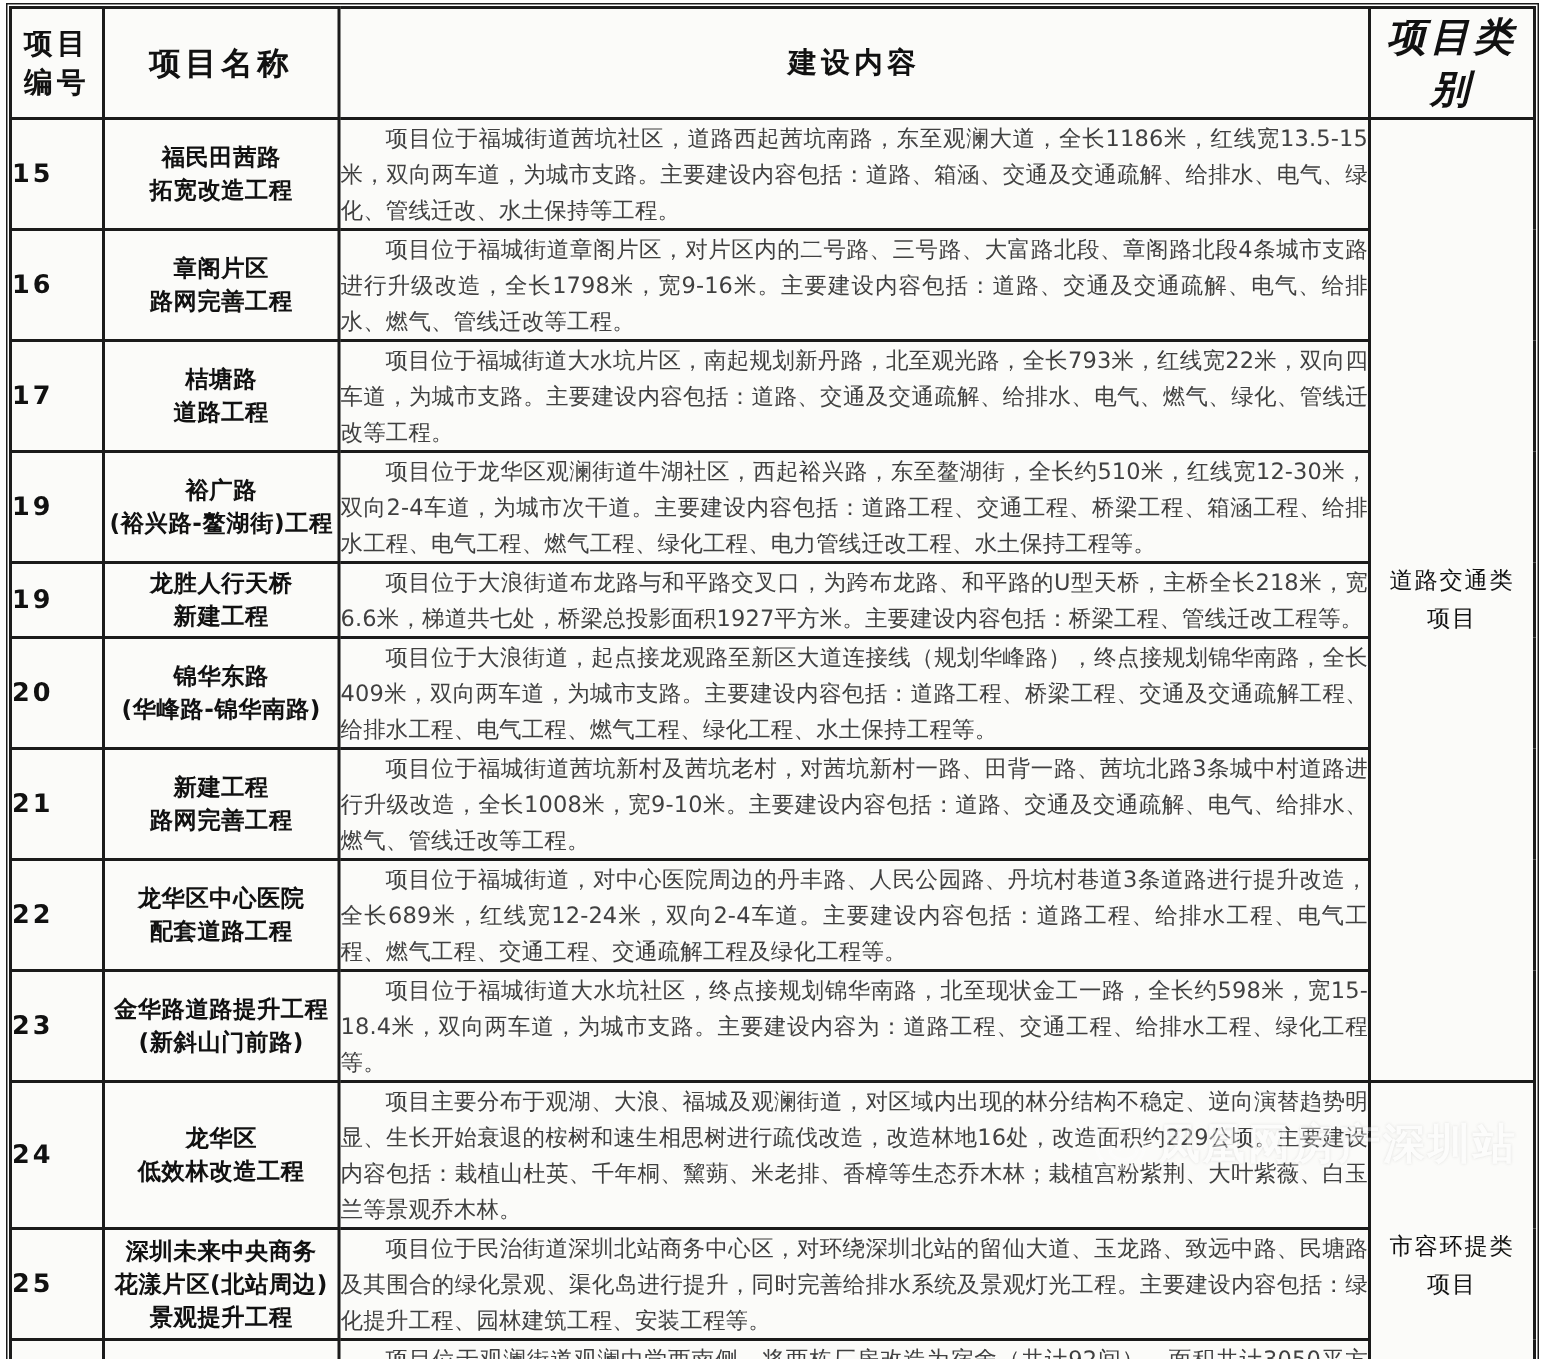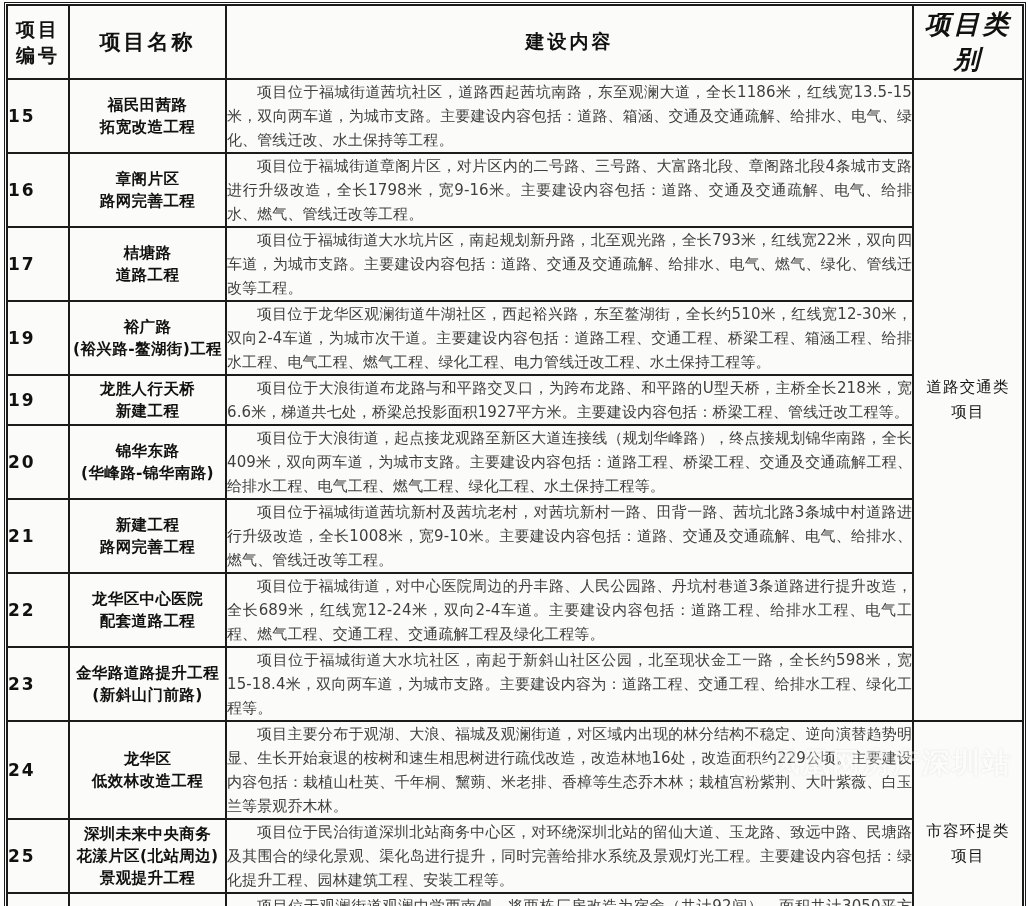--- a/index.html
+++ b/index.html
@@ -268,7 +268,7 @@
             <span class="ln">(新斜山门前路)</span>
           </td>
           <td class="cell-desc">
-            <p>项目位于福城街道大水坑社区，南起于新斜山社区公园，北至现状金工一路，全长约598米，宽15-18.4米，双向两车道，为城市支路。主要建设内容为：道路工程、交通工程、给排水工程、绿化工程等。</p>
+            <p>项目位于福城街道大水坑社区，终点接规划锦华南路，北至现状金工一路，全长约598米，宽15-18.4米，双向两车道，为城市支路。主要建设内容为：道路工程、交通工程、给排水工程、绿化工程等。</p>
           </td>
         </tr>
         <tr>

